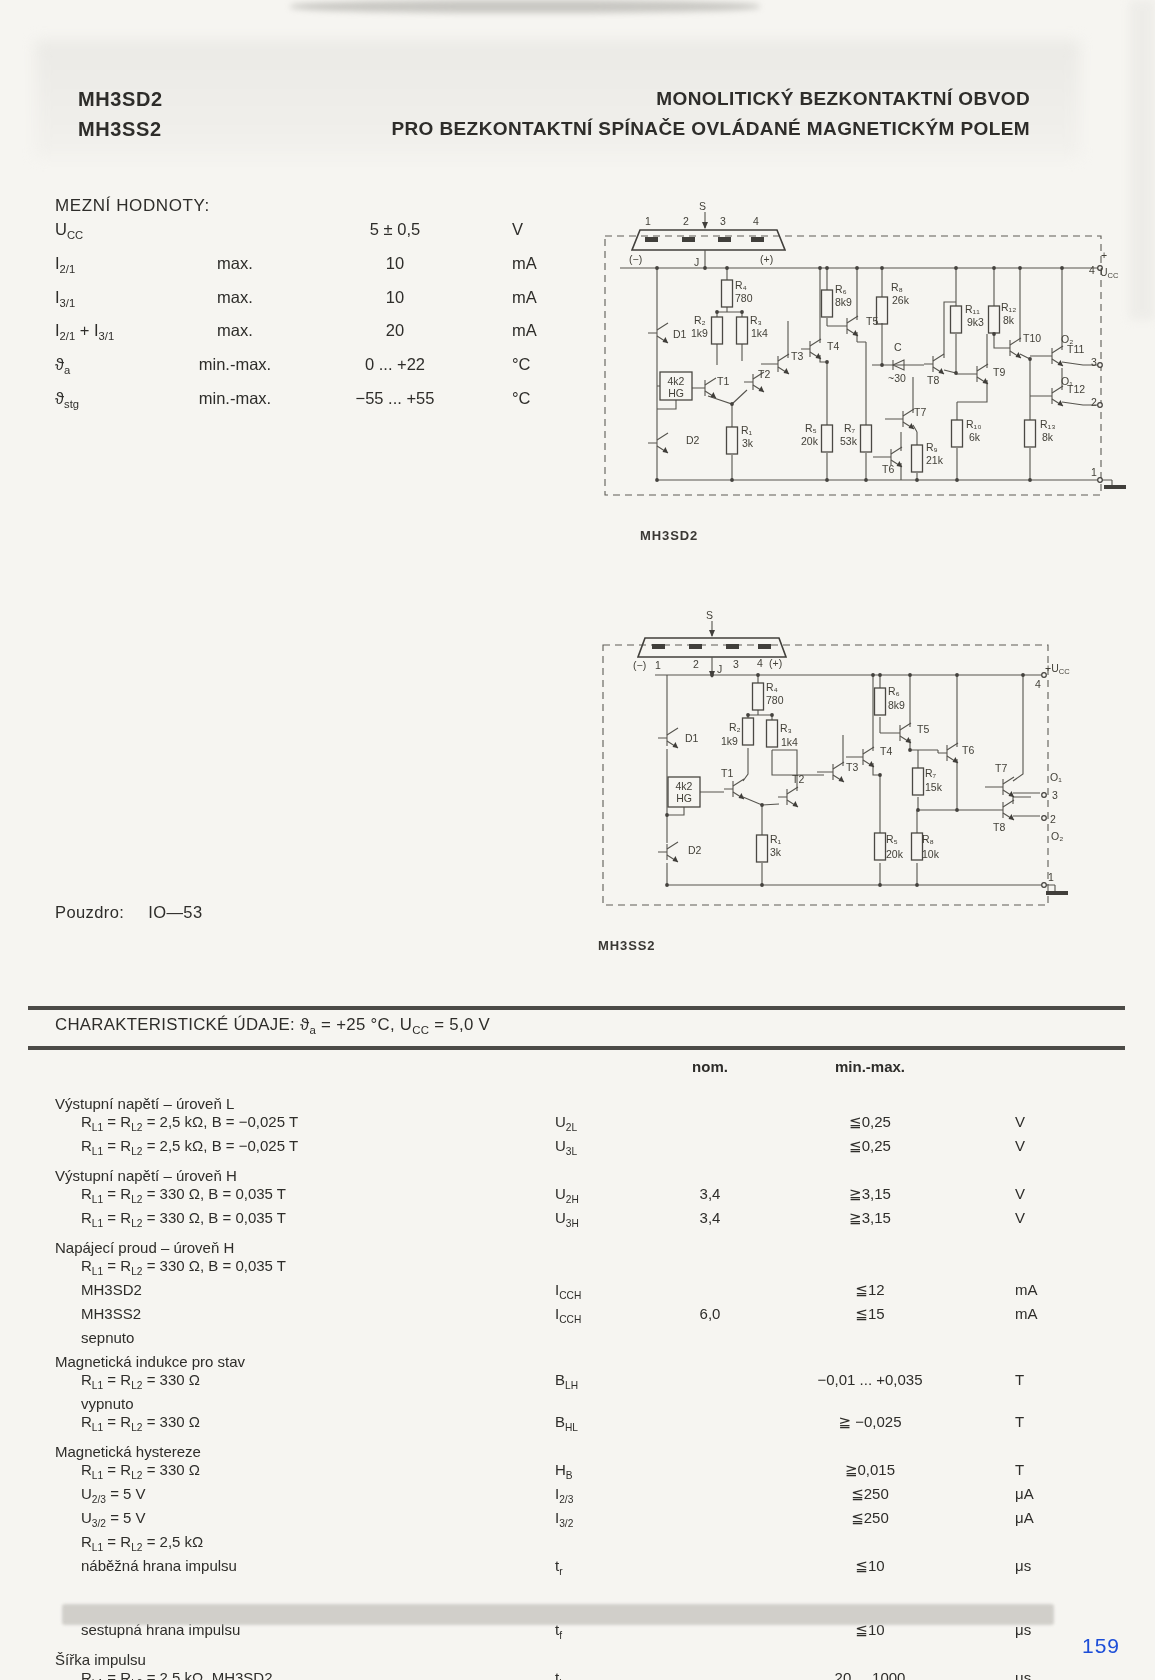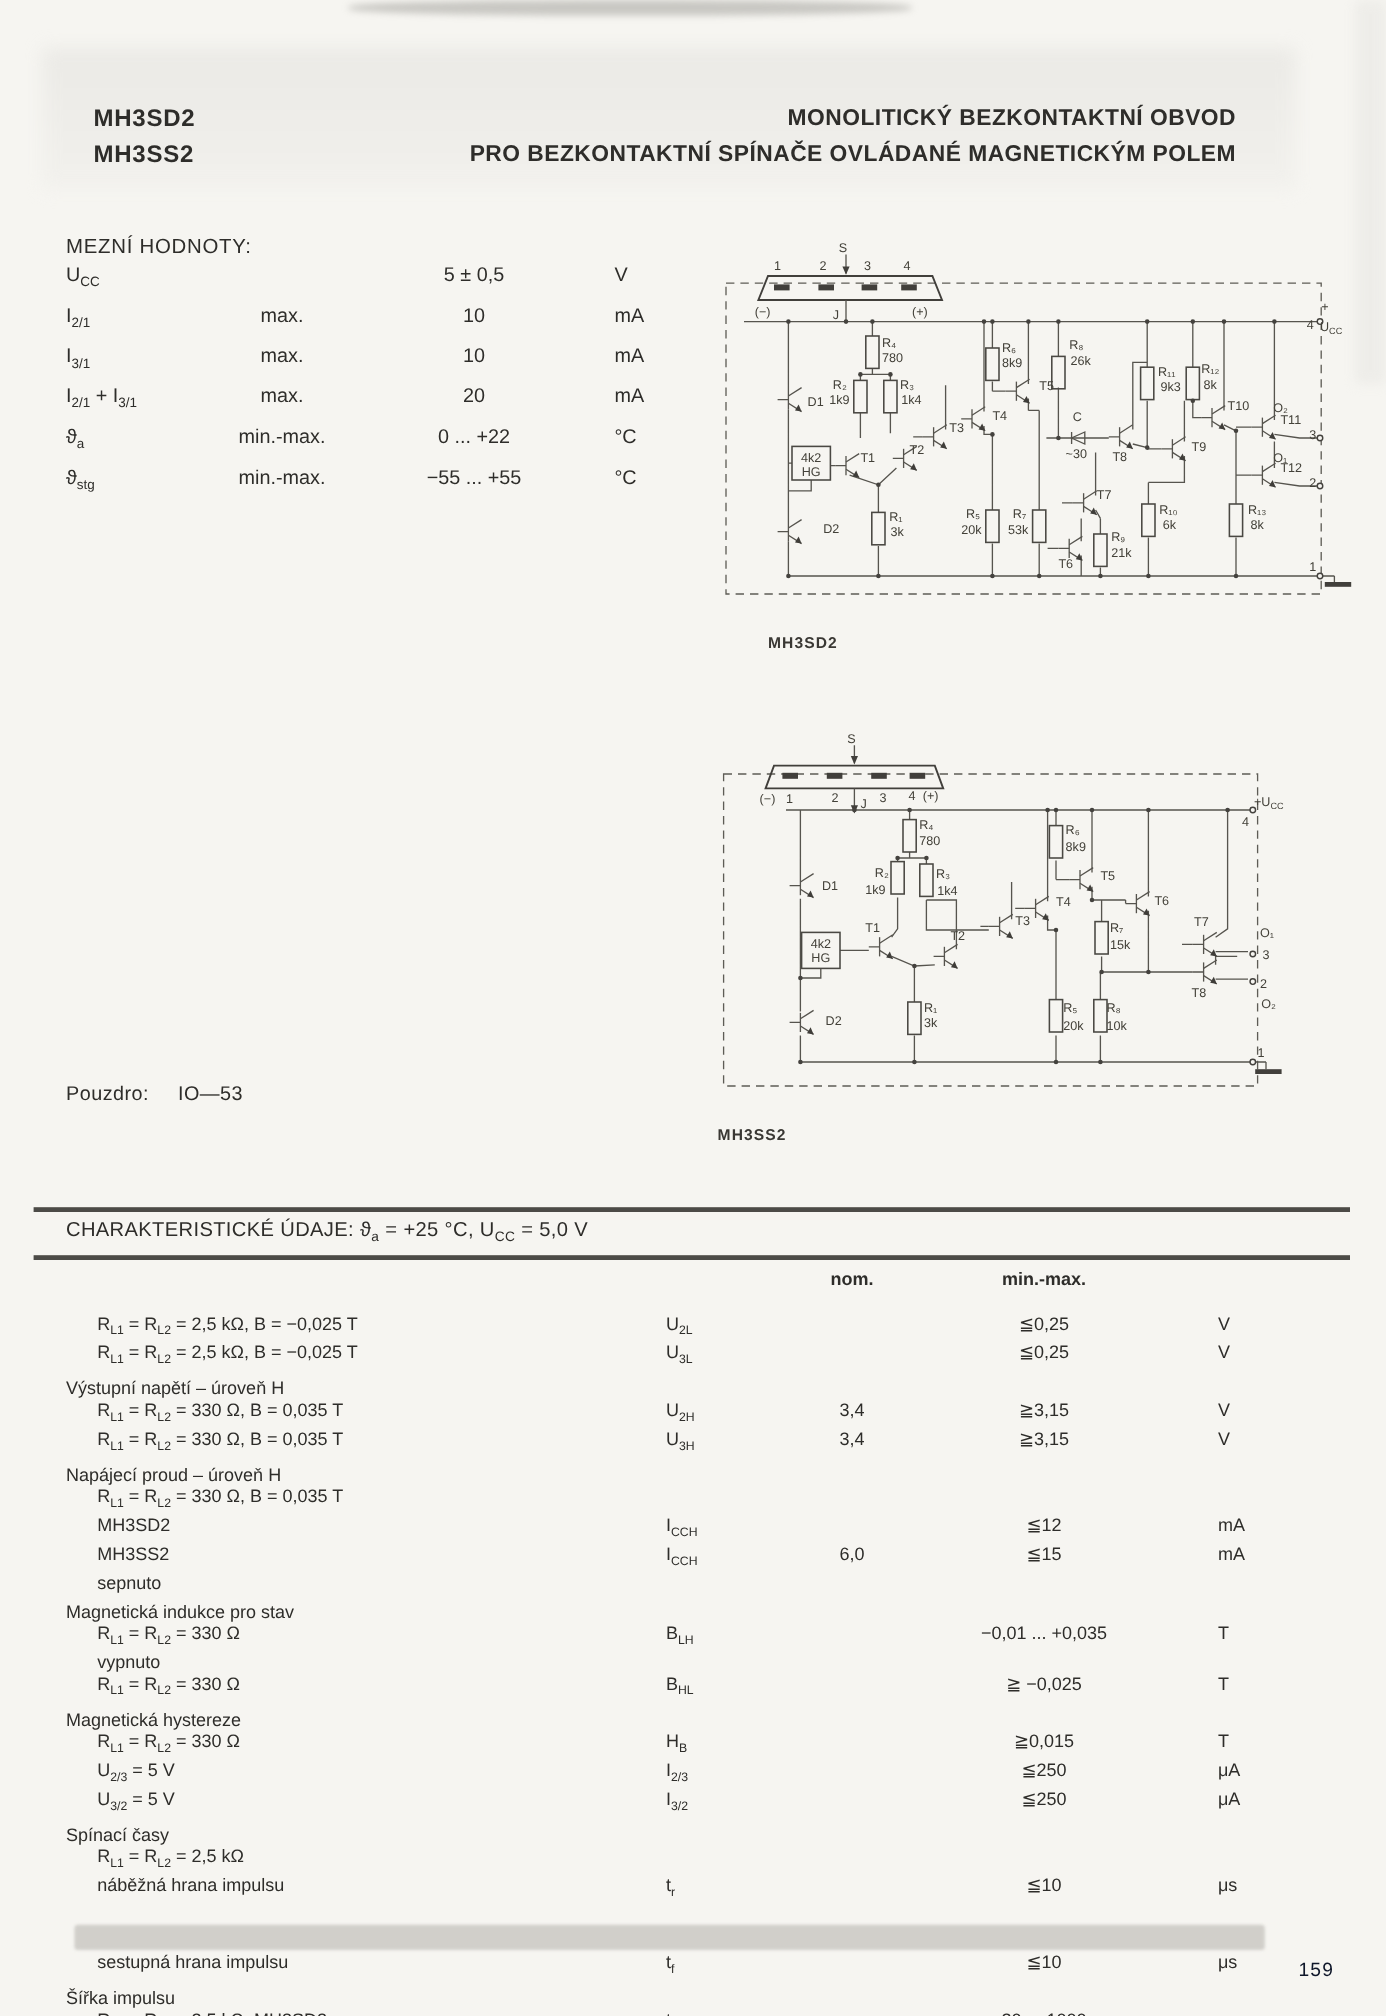--- a/index.html
+++ b/index.html
@@ -429,6 +429,13 @@
     <div></div>
   </div>
   <div id="char-rows">
+      <div class="crow sect">
+        <div class="c-text" style="padding-left: 0px;">Výstupní napětí – úroveň L</div>
+        <div class="c-sym"></div>
+        <div class="c-nom"></div>
+        <div class="c-mm"></div>
+        <div class="c-unit"></div>
+      </div>
       <div class="crow">
         <div class="c-text" style="padding-left: 26px;">R<sub>L1</sub> = R<sub>L2</sub> = 2,5 kΩ, B = −0,025 T</div>
         <div class="c-sym">U<sub>2L</sub></div>

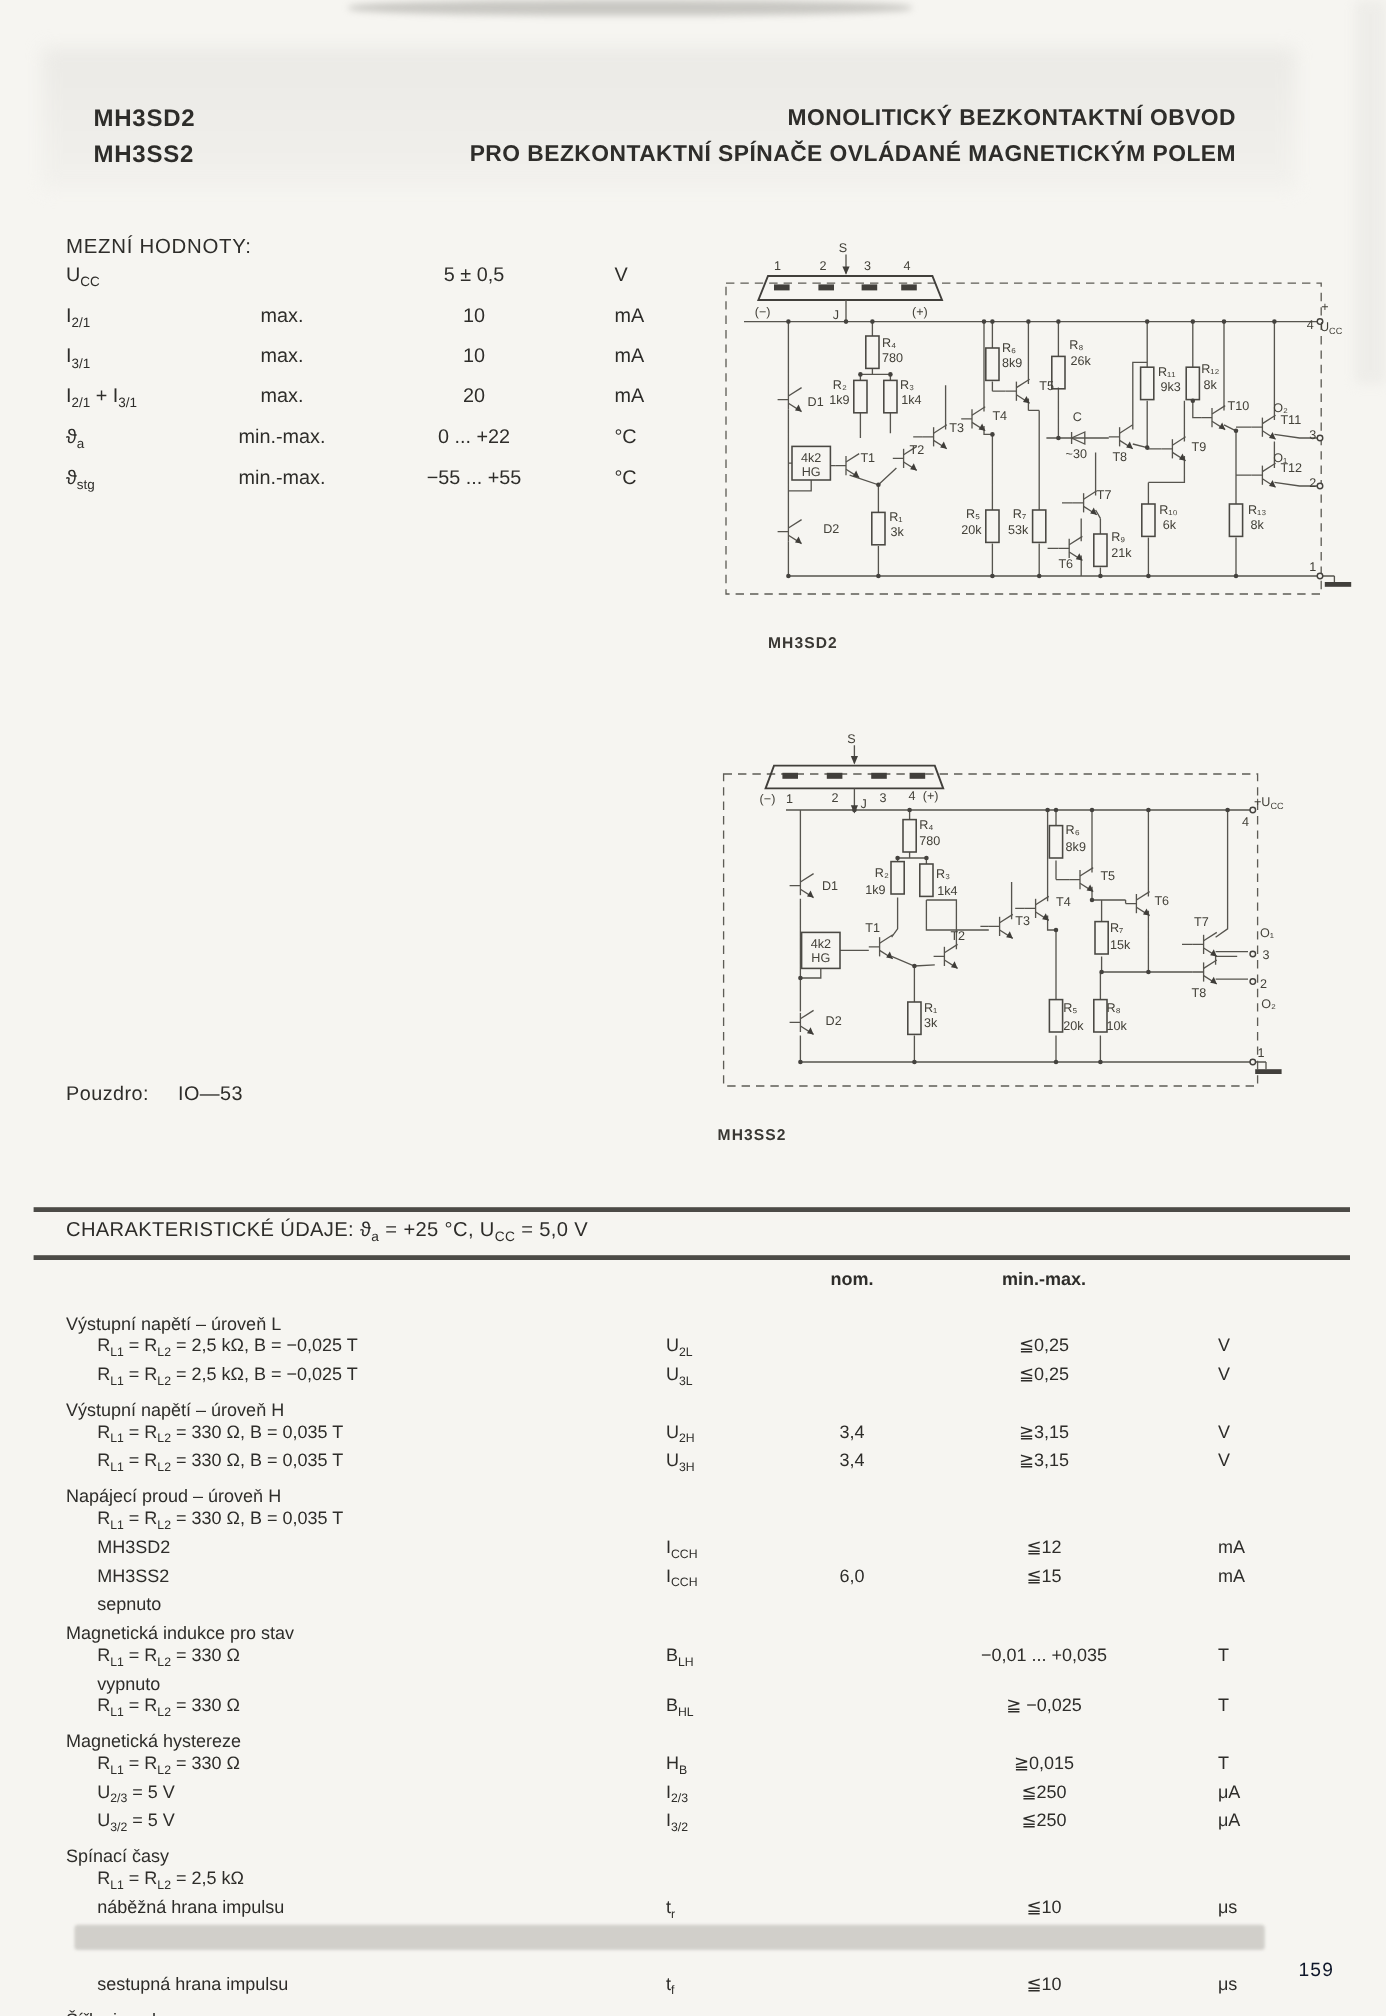--- a/index.html
+++ b/index.html
@@ -562,13 +562,6 @@
         <div class="c-mm">≦250</div>
         <div class="c-unit">μA</div>
       </div>
-      <div class="crow sect">
-        <div class="c-text" style="padding-left: 0px;">Spínací časy</div>
-        <div class="c-sym"></div>
-        <div class="c-nom"></div>
-        <div class="c-mm"></div>
-        <div class="c-unit"></div>
-      </div>
       <div class="crow">
         <div class="c-text" style="padding-left: 26px;">R<sub>L1</sub> = R<sub>L2</sub> = 2,5 kΩ</div>
         <div class="c-sym"></div>

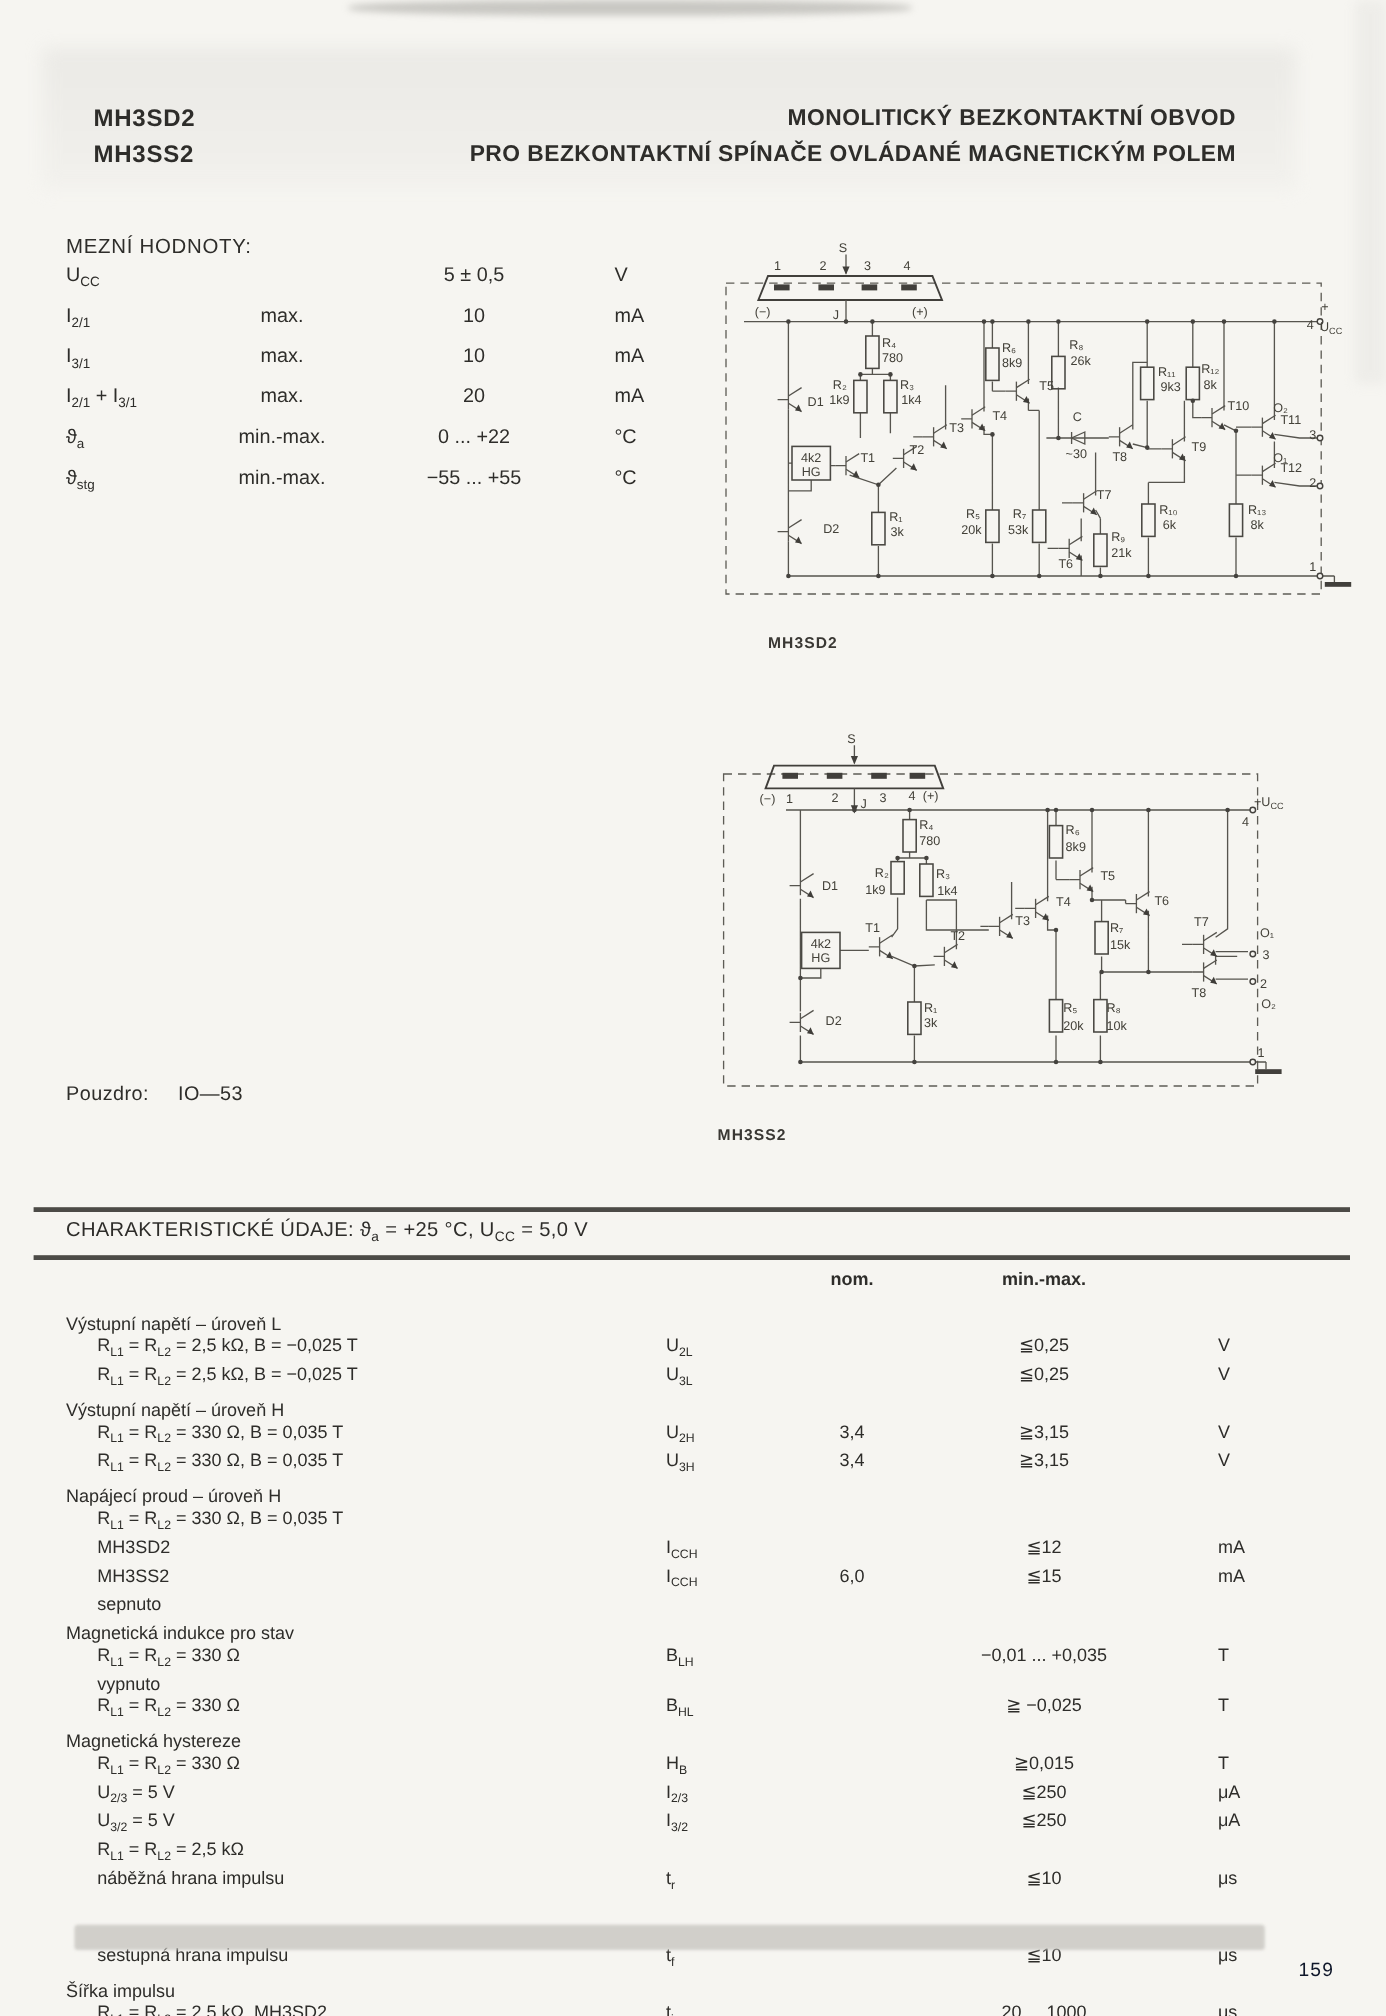--- a/index.html
+++ b/index.html
@@ -58,7 +58,7 @@
   .c-mm{text-align:center;}
   .c-unit{padding-left:45px;}
 
-  #page-number{position:absolute;left:1082px;top:1634px;font-size:16px;letter-spacing:1px;color:#0f172a;}
+  #page-number{position:absolute;left:1082px;top:1634px;font-size:21px;letter-spacing:1px;color:#1d4ed8;}
 </style>
 </head>
 <body>

